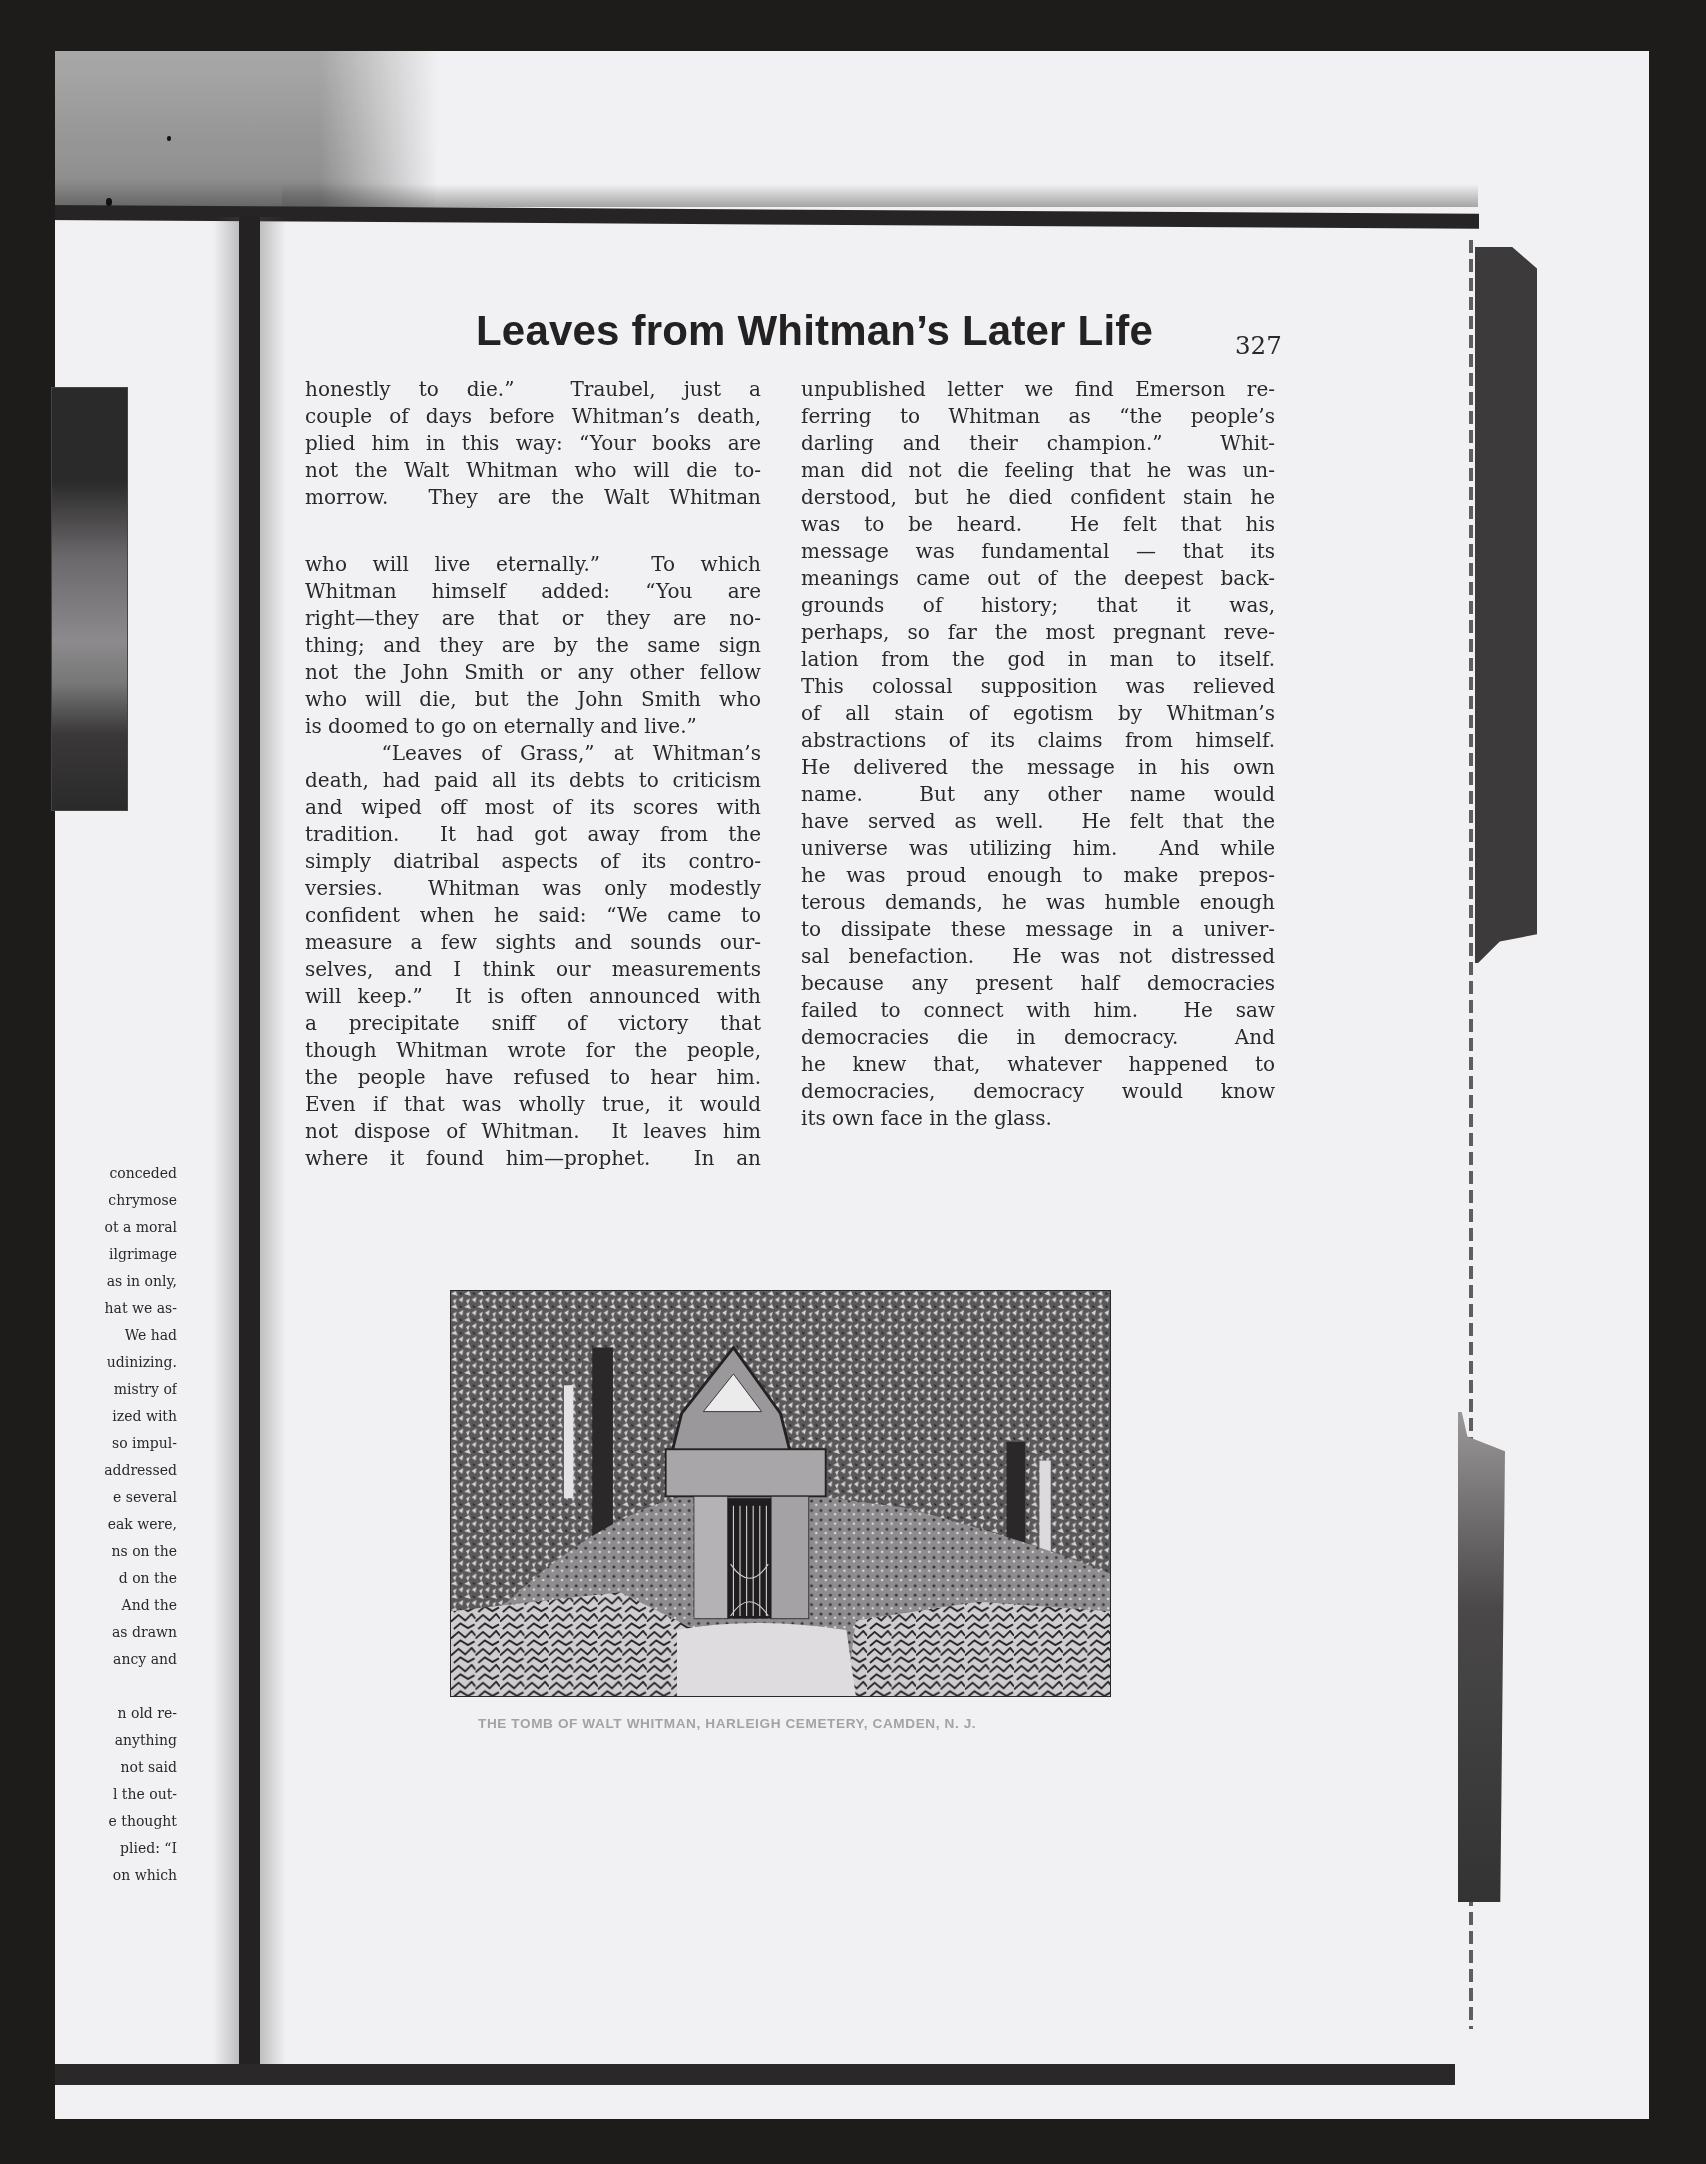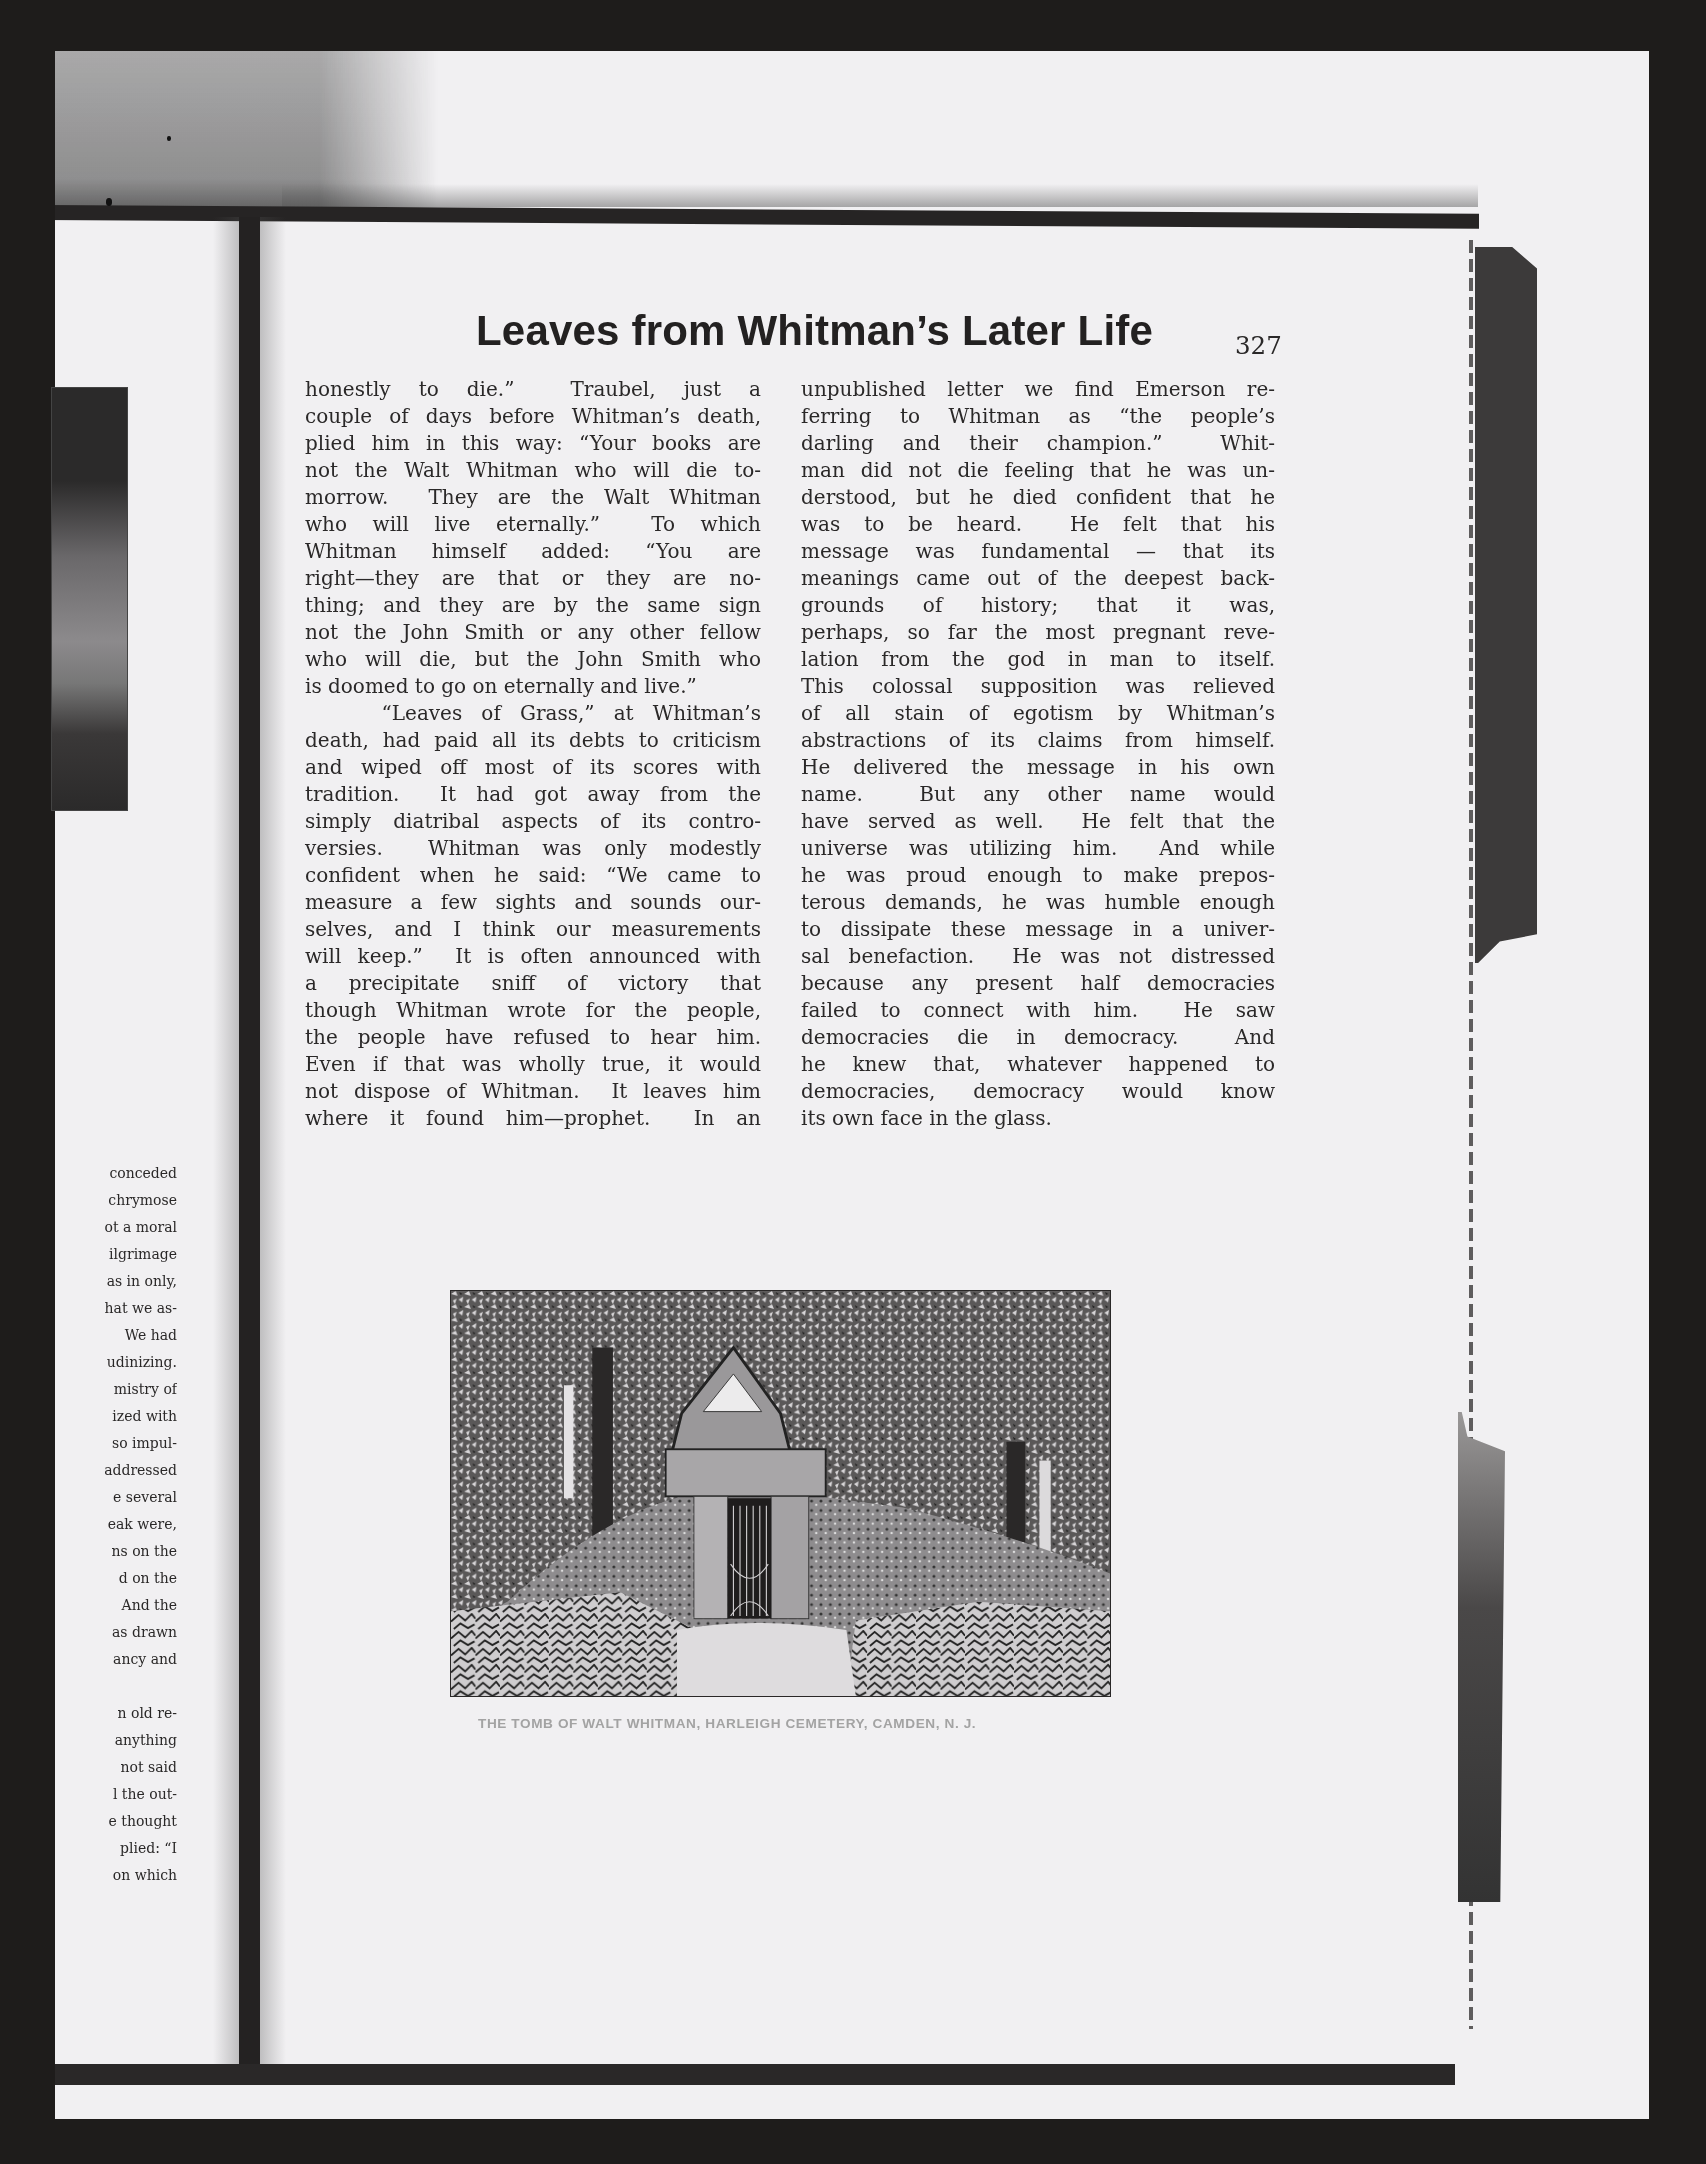--- a/index.html
+++ b/index.html
@@ -130,7 +130,7 @@
     <span class="line" style="white-space: pre;">ferring to Whitman as “the people’s</span>
     <span class="line" style="white-space: pre;">darling and their champion.”  Whit-</span>
     <span class="line" style="white-space: pre;">man did not die feeling that he was un-</span>
-    <span class="line" style="white-space: pre;">derstood, but he died confident that he</span>
+    <span class="line" style="white-space: pre;">derstood, but he died confident stain he</span>
     <span class="line" style="white-space: pre;">was to be heard.  He felt that his</span>
     <span class="line" style="white-space: pre;">message was fundamental — that its</span>
     <span class="line" style="white-space: pre;">meanings came out of the deepest back-</span>

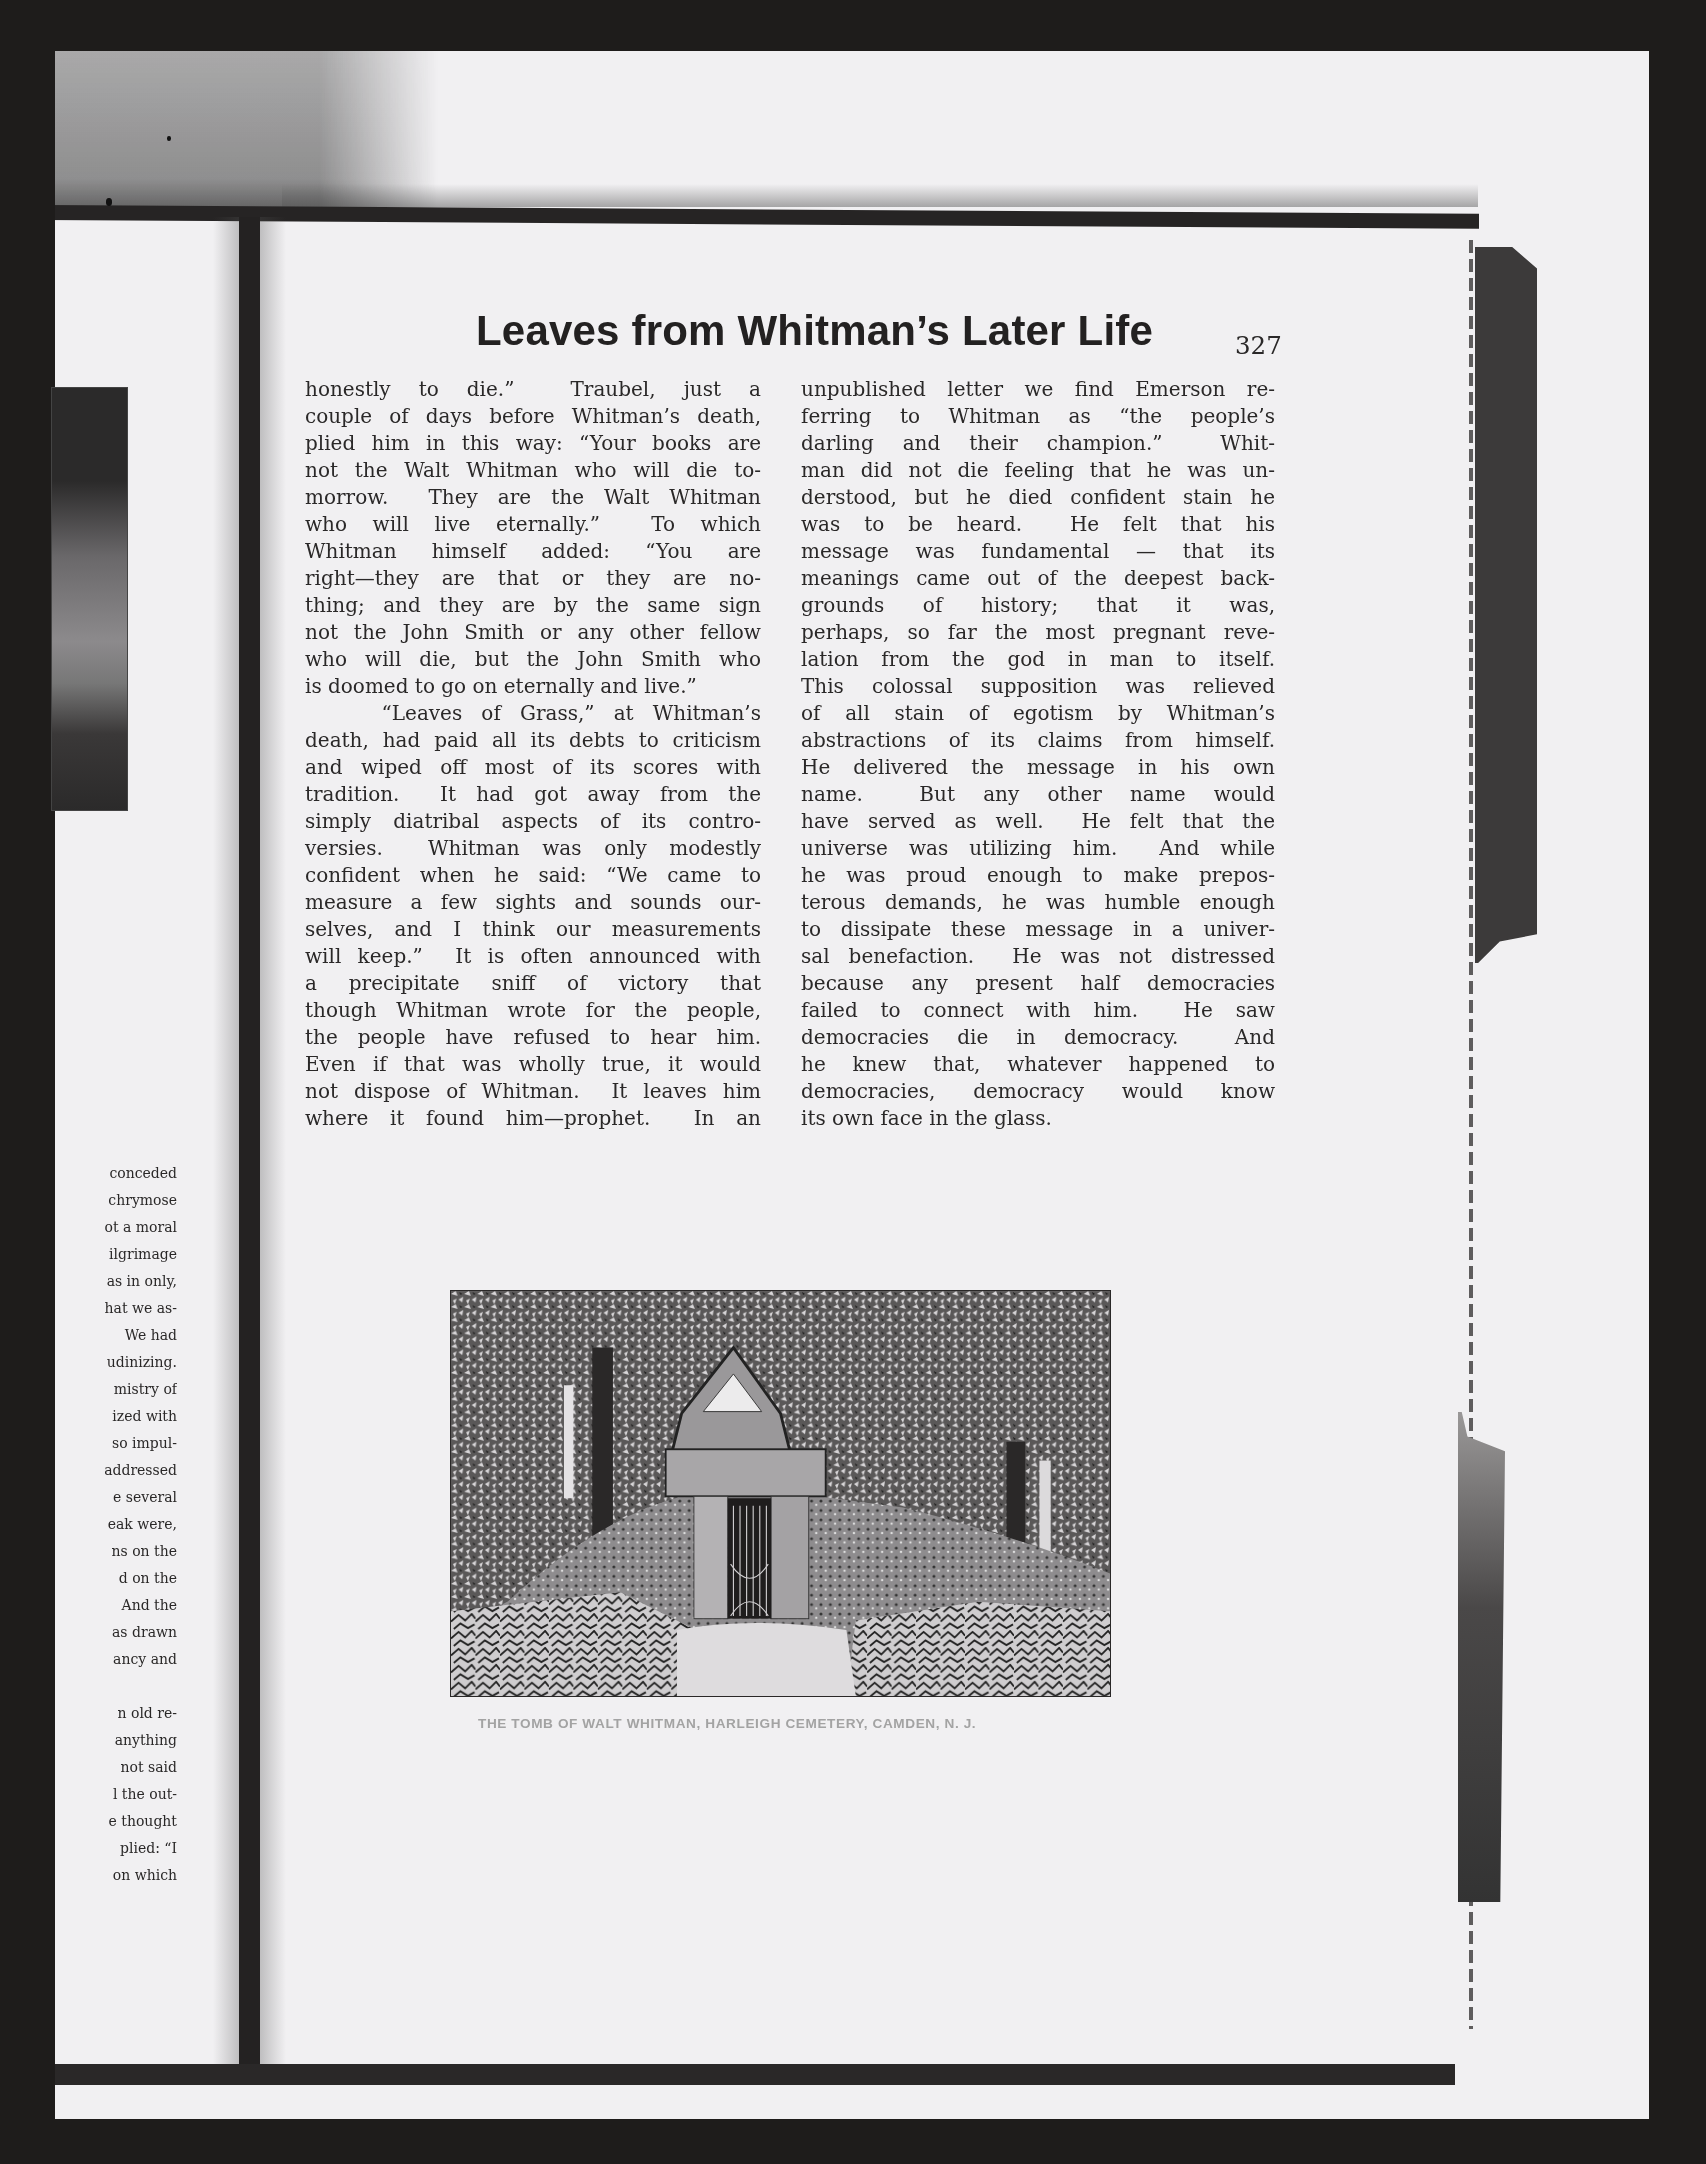--- a/index.html
+++ b/index.html
@@ -100,7 +100,7 @@
     <span class="line" style="white-space: pre;">plied him in this way: “Your books are</span>
     <span class="line" style="white-space: pre;">not the Walt Whitman who will die to-</span>
     <span class="line" style="white-space: pre;">morrow.  They are the Walt Whitman</span>
-    <span class="line" style="white-space: pre;">who will live eternally.”  To which</span>
+    <span class="line" style="white-space: pre; margin-top: 40px;">who will live eternally.”  To which</span>
     <span class="line" style="white-space: pre;">Whitman himself added: “You are</span>
     <span class="line" style="white-space: pre;">right—they are that or they are no-</span>
     <span class="line" style="white-space: pre;">thing; and they are by the same sign</span>

